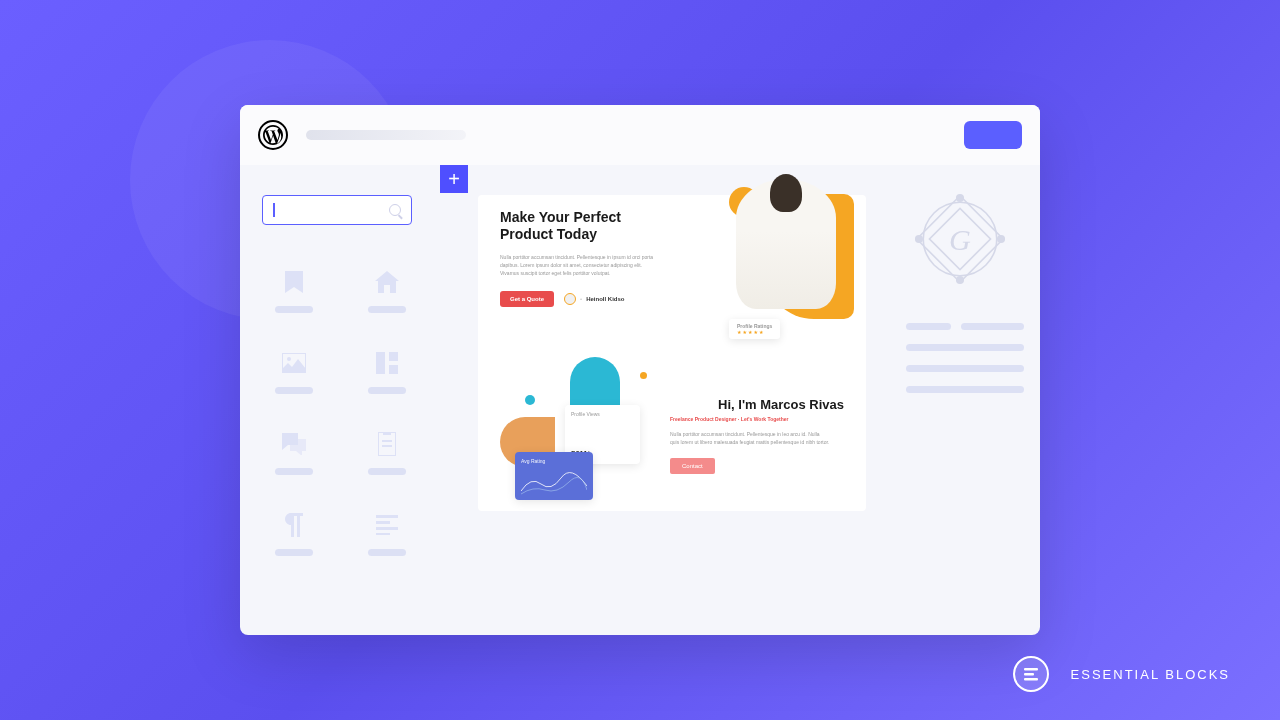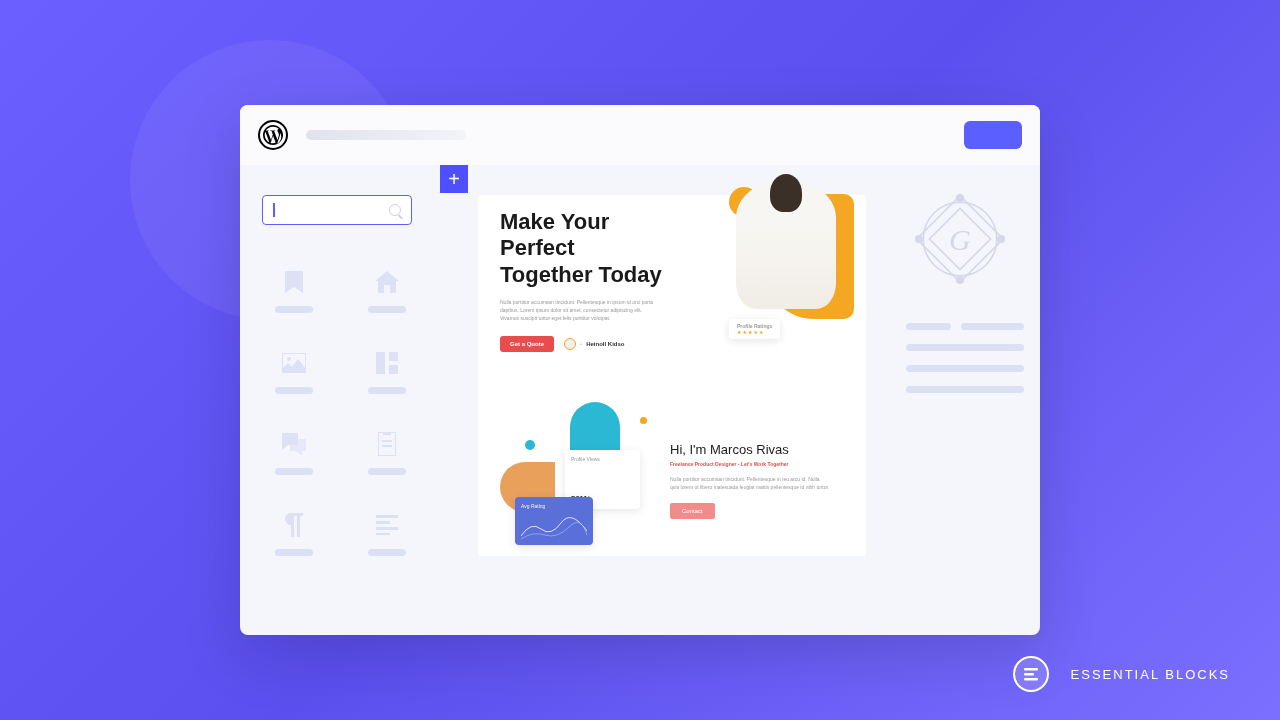--- a/index.html
+++ b/index.html
@@ -143,7 +143,7 @@
 .brand-dot2 { width: 6px; height: 6px; background: #E84C4C; border-radius: 50%; margin-left: -2px; margin-top: 5px; }
 .brand-name { font-size: 9px; font-weight: 700; color: #333; }
 .hero-section { position: relative; }
-.hero-title { font-size: 22px; font-weight: 800; color: #1a1a1a; line-height: 1.2; max-width: 170px; }
+.hero-title { font-size: 14px; font-weight: 800; color: #1a1a1a; line-height: 1.2; max-width: 170px; }
 .hero-desc {
   font-size: 5px;
   color: #999;

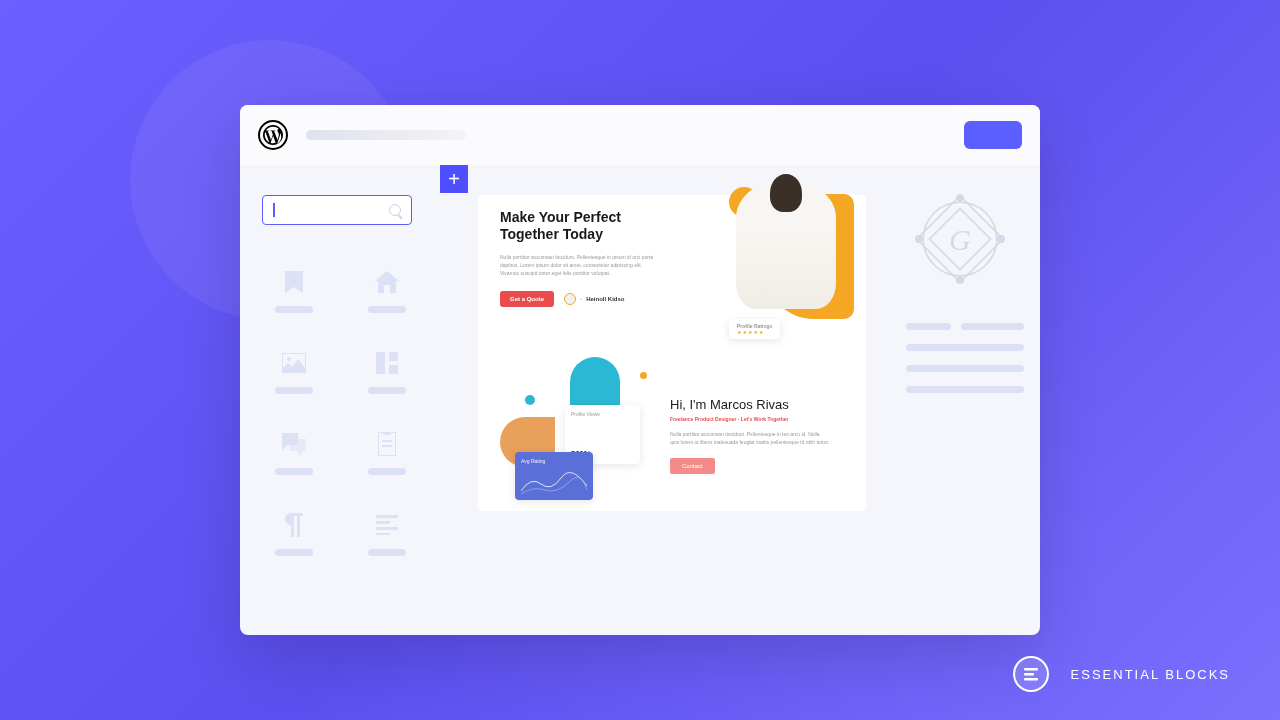--- a/index.html
+++ b/index.html
@@ -411,7 +411,7 @@
         <div class="hero-section">
           <div class="hero-title">
             <span>Make Your Perfect</span><br>
-            <span>Together Today</span>
+            <span>Product Today</span>
           </div>
           <div class="hero-desc">Nulla porttitor accumsan tincidunt. Pellentesque in ipsum id orci porta dapibus. Lorem ipsum dolor sit amet, consectetur adipiscing elit. Vivamus suscipit tortor eget felis porttitor volutpat.</div>
           <div class="hero-actions">

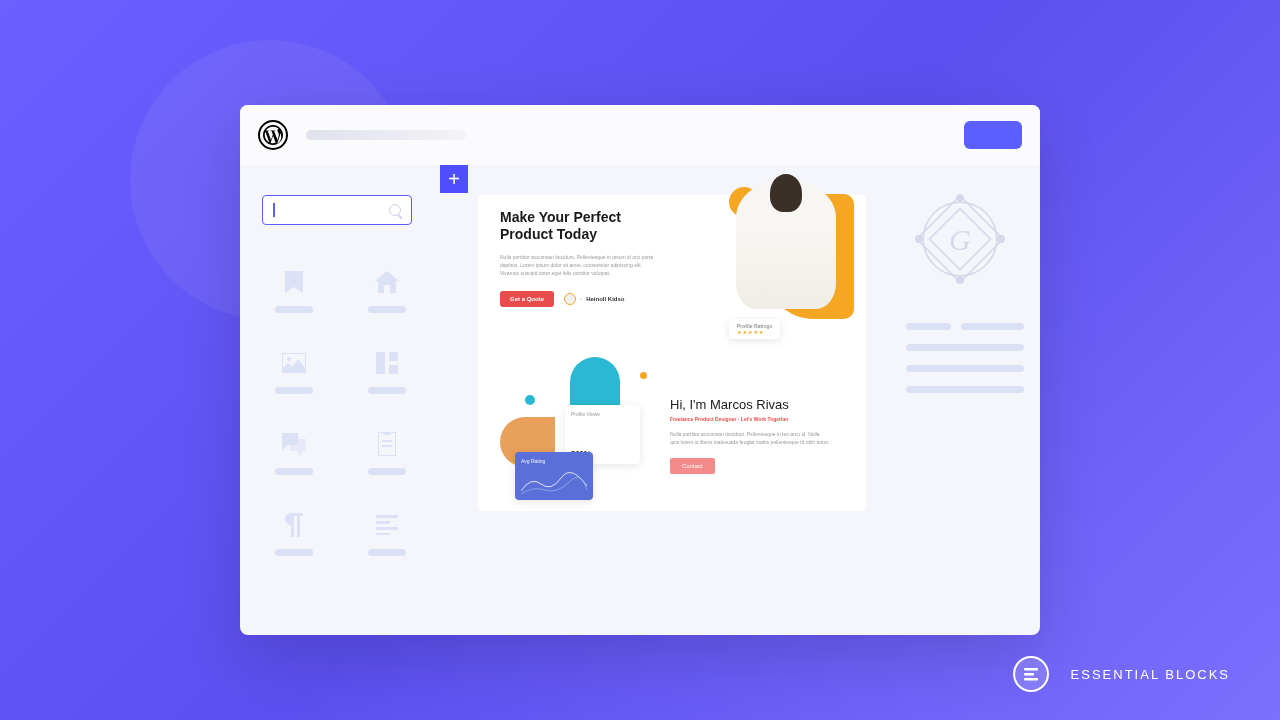--- a/index.html
+++ b/index.html
@@ -255,7 +255,7 @@
 }
 .line-chart-title { font-size: 5px; color: rgba(255,255,255,0.9); margin-bottom: 2px; }
 .intro-text { flex: 1; padding-top: 10px; }
-.intro-heading { font-size: 13px; font-weight: 400; color: #1a1a1a; }
+.intro-heading { font-size: 13px; font-weight: 700; color: #1a1a1a; text-align: right; }
 .intro-sub { font-size: 5px; color: #E84C4C; margin-top: 4px; font-weight: 600; }
 .intro-desc { font-size: 5px; color: #999; margin-top: 8px; line-height: 1.6; max-width: 160px; }
 .intro-cta {

